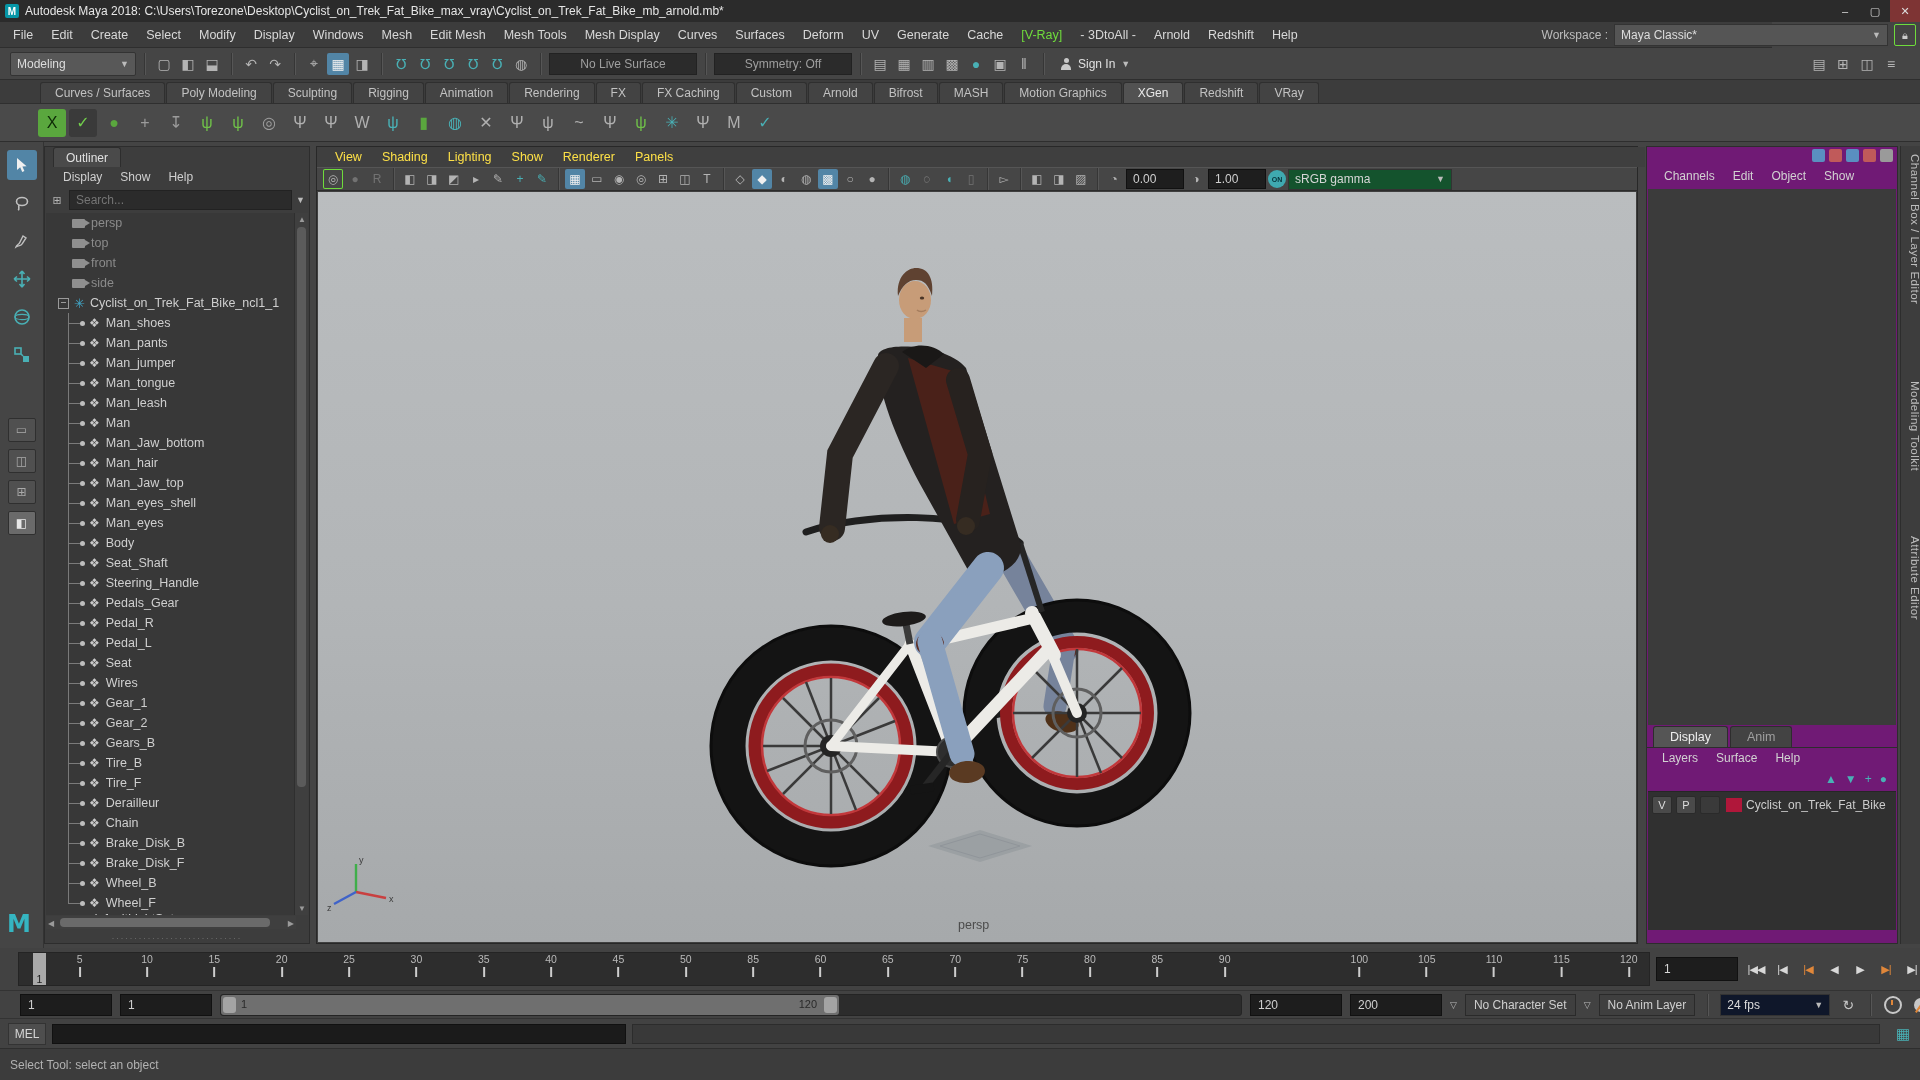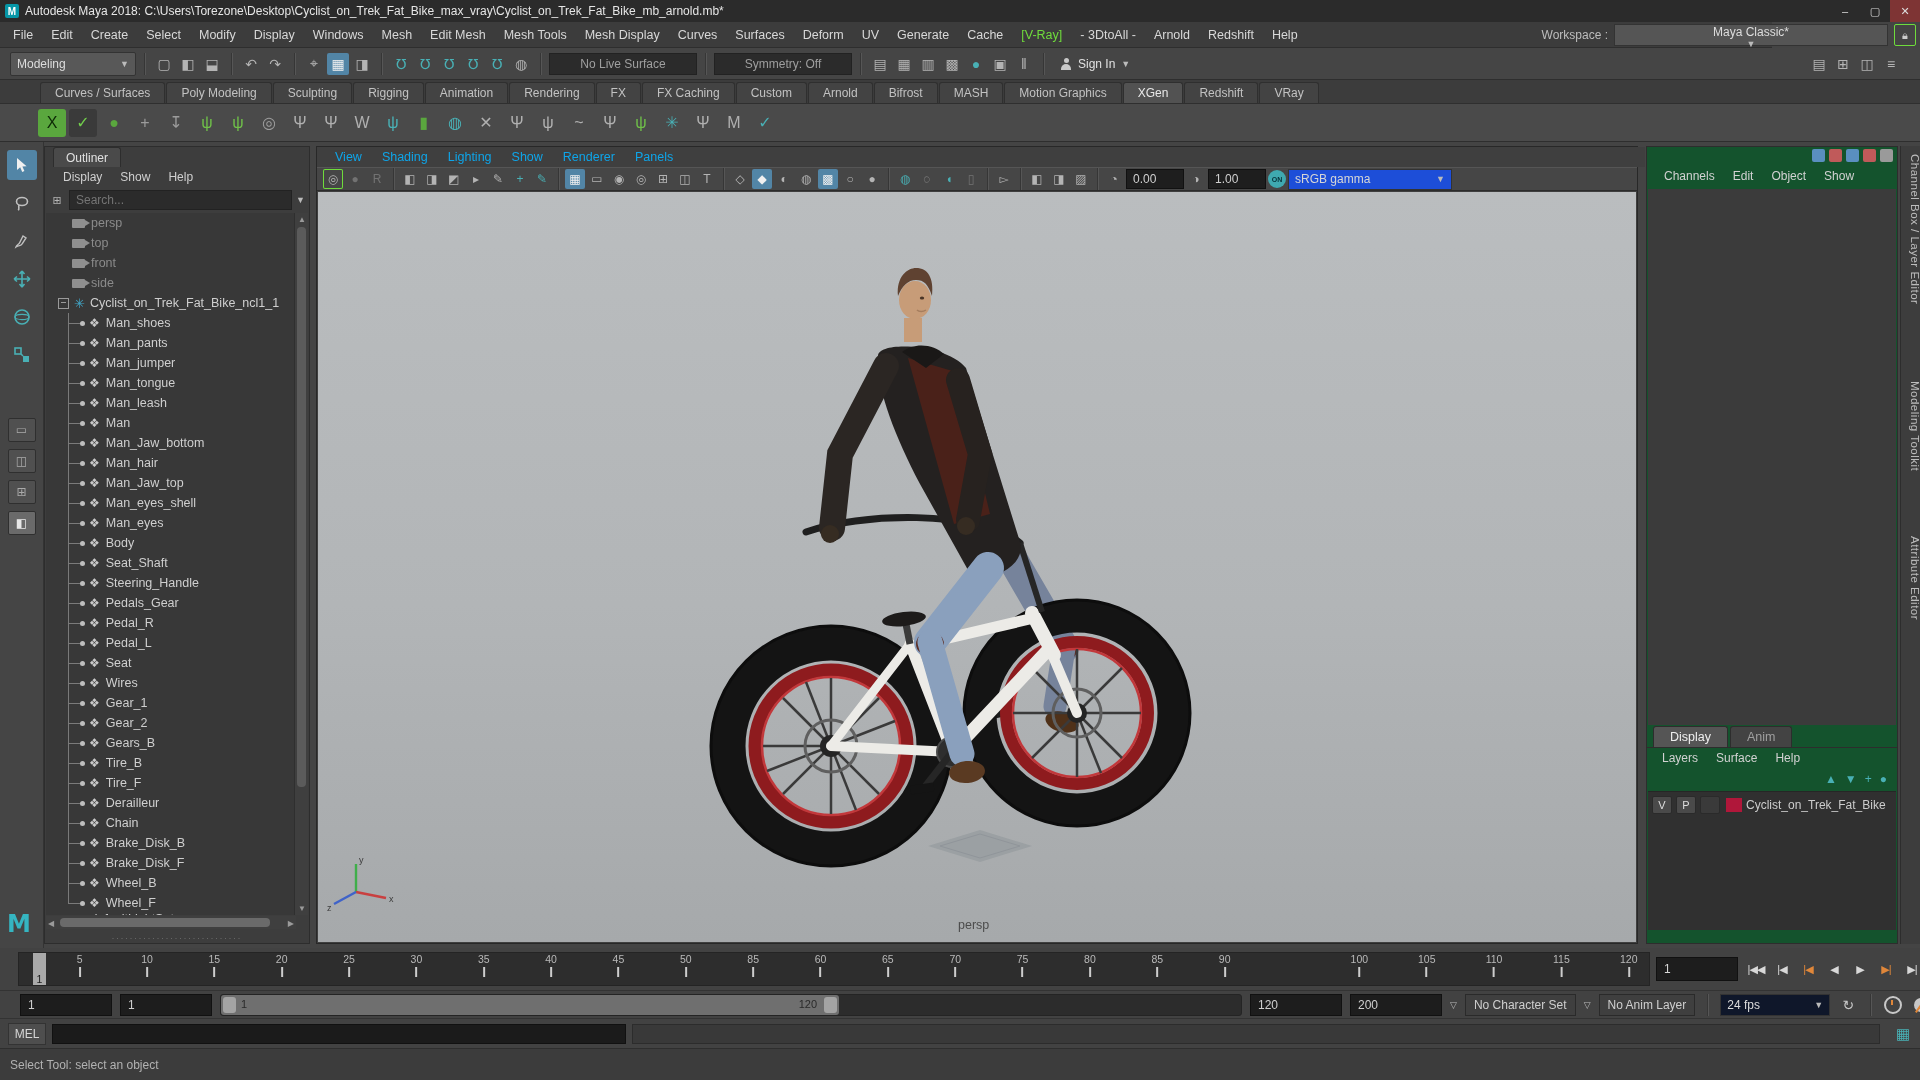--- a/index.html
+++ b/index.html
@@ -15,7 +15,7 @@
   .menu-item{padding:0 9px;height:100%;display:flex;align-items:center;color:#d8d8d8;font-size:12.5px;}
   .menu-item.accent{color:#6fdc3c;}
   #workspace-area{position:absolute;right:4px;top:22px;height:26px;display:flex;align-items:center;gap:6px;}
-  #workspace-select{width:260px;height:20px;background:#555;border:1px solid #333;display:flex;align-items:center;justify-content:space-between;padding:0 6px;color:#ddd;flex-direction:column;}
+  #workspace-select{width:260px;height:20px;background:#555;border:1px solid #333;display:flex;align-items:center;justify-content:space-between;padding:0 6px;color:#ddd;}
   #workspace-lock{width:20px;height:20px;border:1px solid #6fdc3c;border-radius:2px;display:flex;align-items:center;justify-content:center;color:#ccc;font-size:11px;}
   
   #statusline{left:0;top:48px;width:1920px;height:32px;background:#454545;border-bottom:1px solid #2e2e2e;display:flex;align-items:center;gap:4px;padding-left:10px;box-sizing:border-box;}

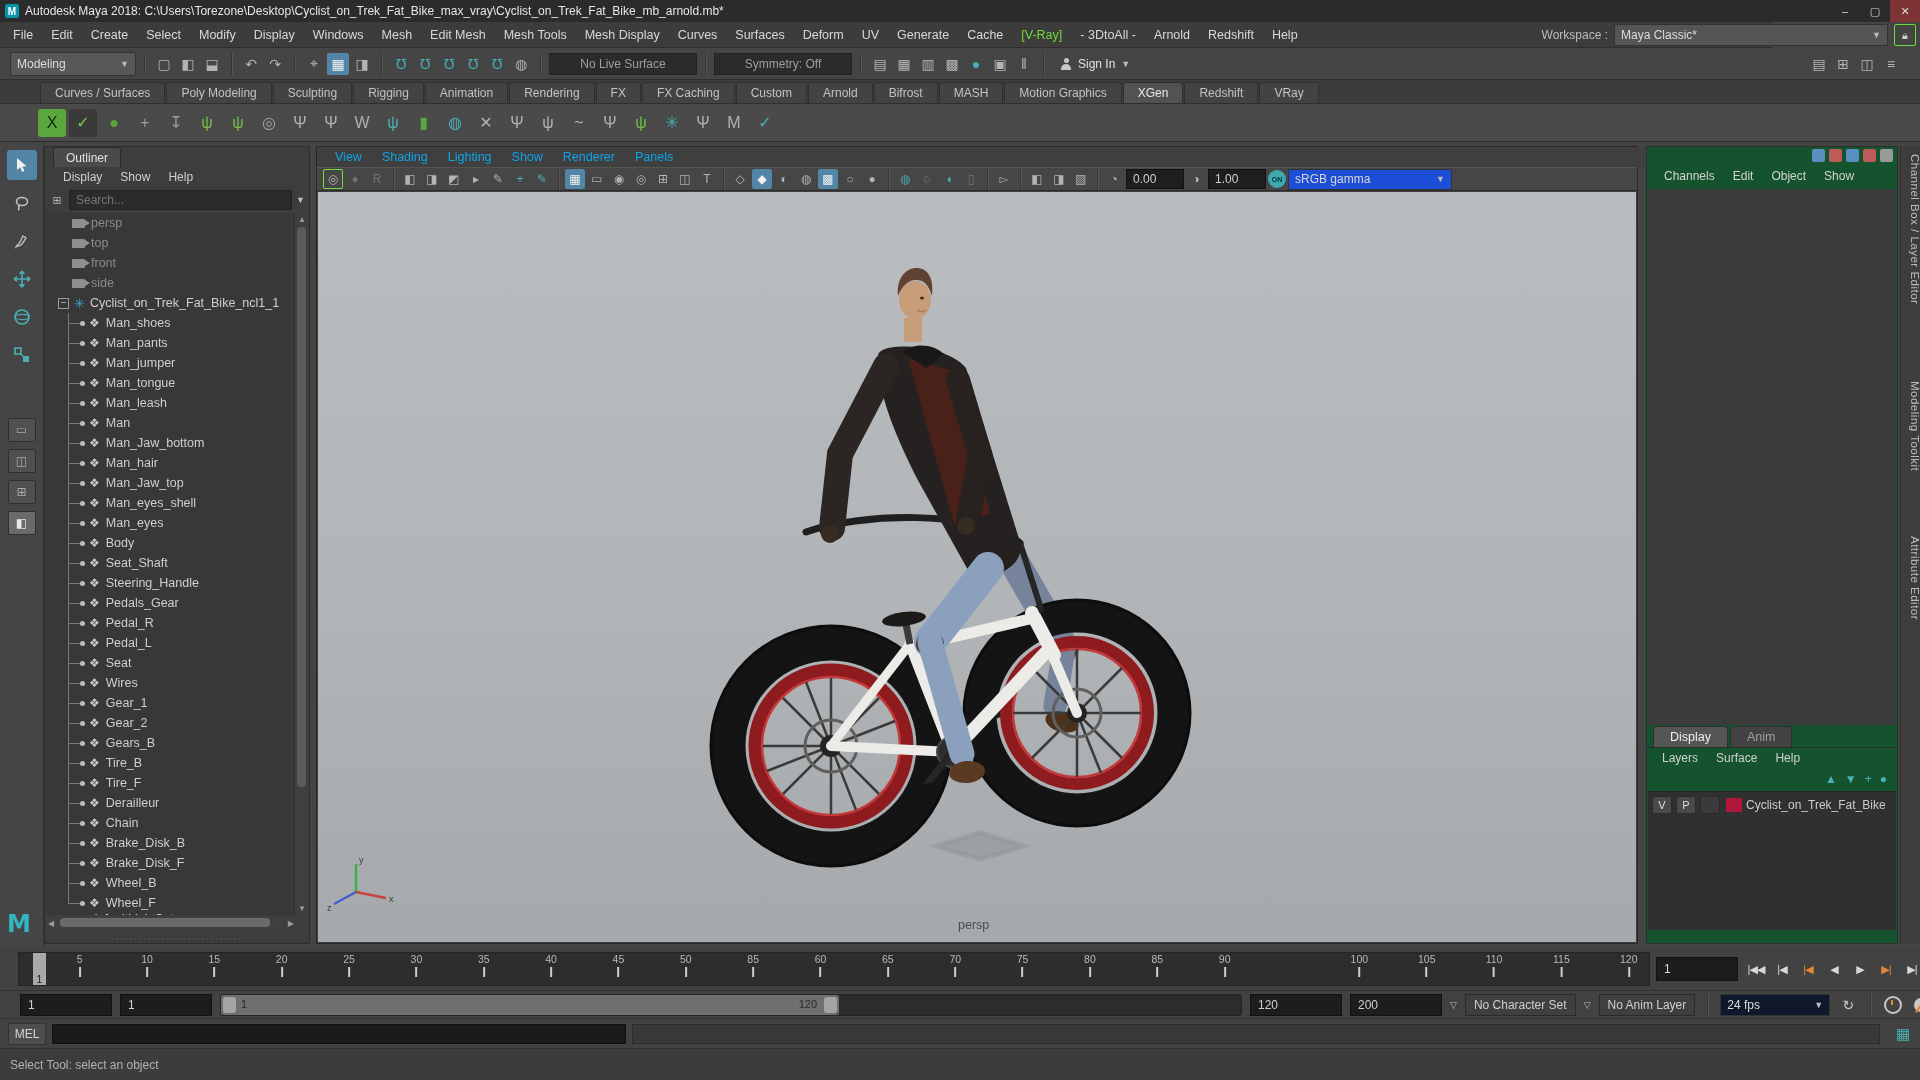--- a/index.html
+++ b/index.html
@@ -78,7 +78,7 @@
   
   #viewport{left:316px;top:4px;width:1322px;height:798px;background:#3f3f3f;border:1px solid #282828;box-sizing:border-box;}
   #vp-menus{position:absolute;left:0;top:0;width:100%;height:20px;display:flex;align-items:center;padding-left:8px;background:#3f3f3f;}
-  .vp-menu{padding:0 10px;color:#0ea5e9;font-size:12.5px;}
+  .vp-menu{padding:0 10px;color:#fde047;font-size:12.5px;}
   #vp-toolbar{position:absolute;left:0;top:20px;width:100%;height:24px;background:#464646;border-top:1px solid #555;border-bottom:1px solid #2c2c2c;display:flex;align-items:center;padding-left:6px;box-sizing:border-box;gap:2px;}
   #vp-toolbar .ico{width:20px;height:20px;font-size:12px;}
   .vpfield{background:#1e1e1e;border:1px solid #111;height:18px;width:44px;display:flex;align-items:center;padding:0 6px;color:#d0d0d0;}

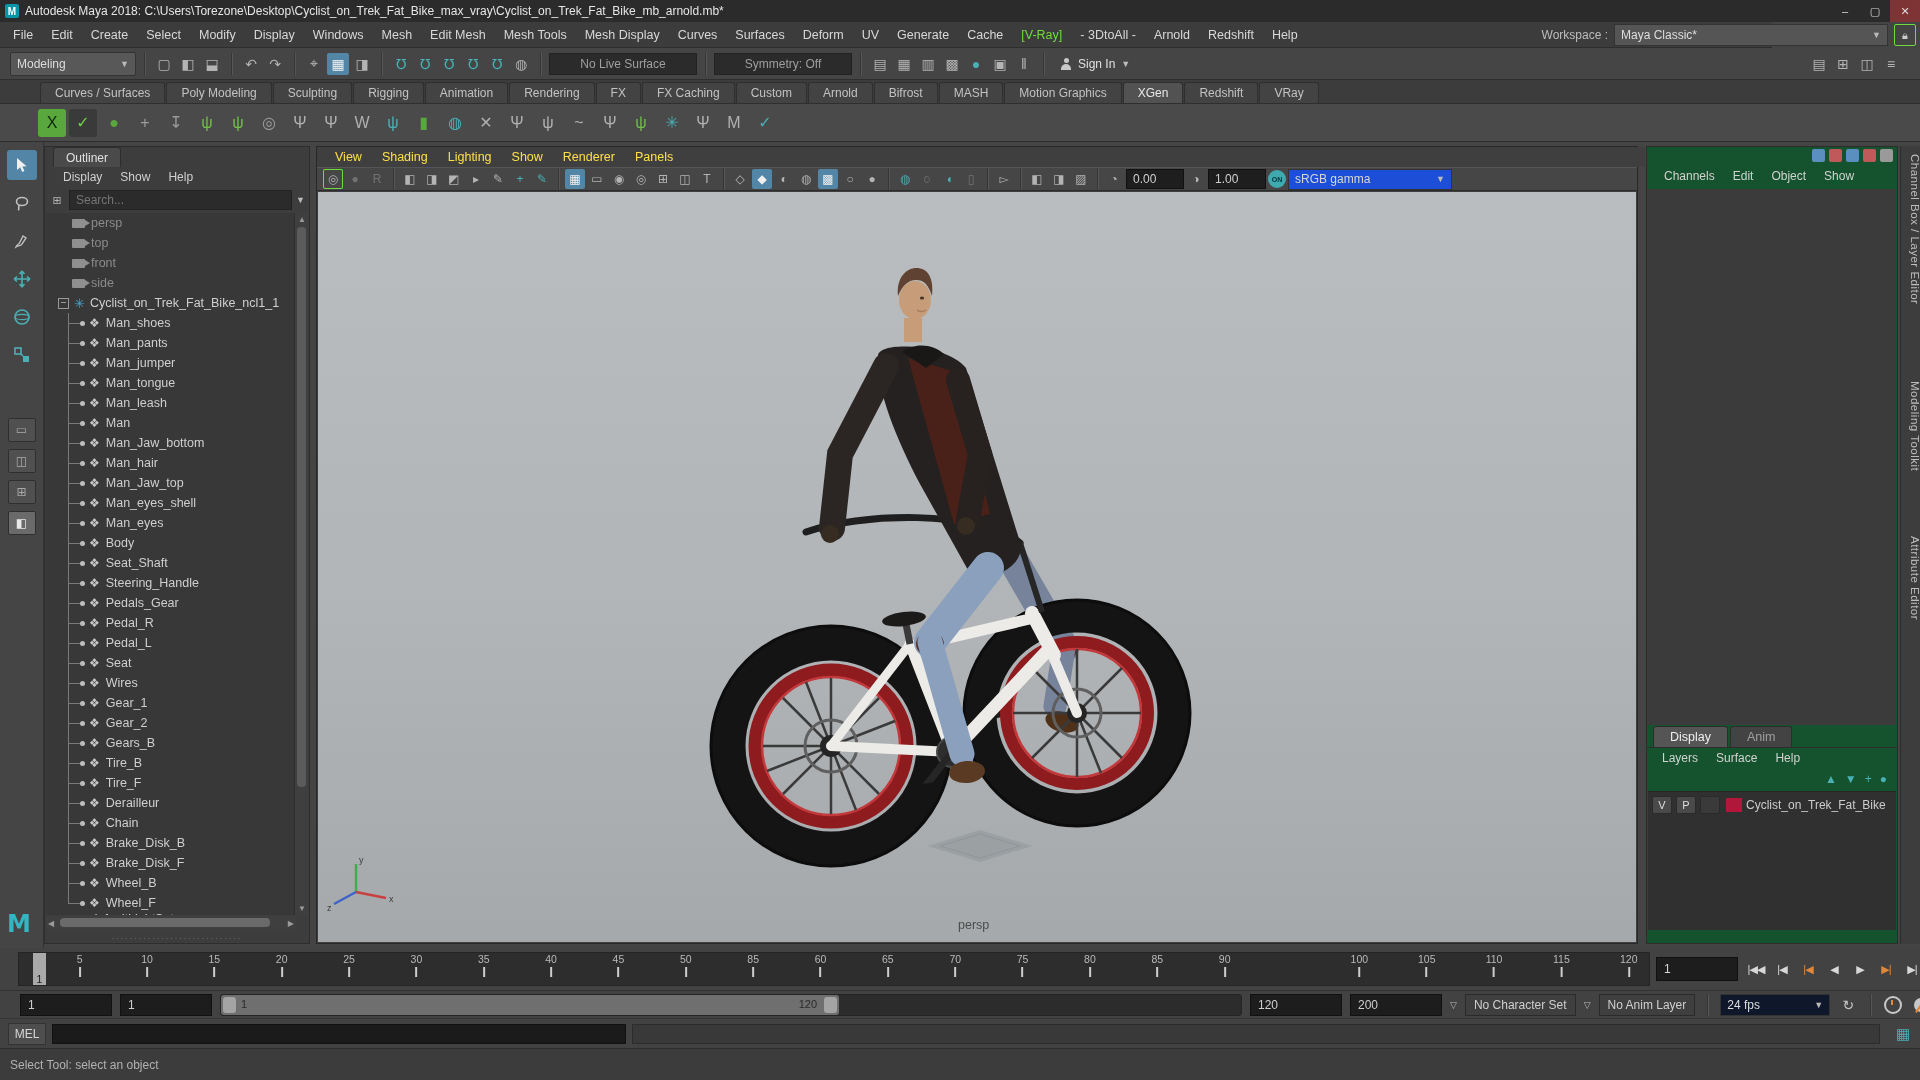--- a/index.html
+++ b/index.html
@@ -83,7 +83,7 @@
   #vp-toolbar .ico{width:20px;height:20px;font-size:12px;}
   .vpfield{background:#1e1e1e;border:1px solid #111;height:18px;width:44px;display:flex;align-items:center;padding:0 6px;color:#d0d0d0;}
   #on-toggle{width:18px;height:18px;border-radius:50%;background:#3fa9b0;color:#06333a;font-size:7px;font-weight:bold;display:flex;align-items:center;justify-content:center;}
-  #gamma-select{width:150px;height:19px;background:#1d4ed8;border:1px solid #333;display:flex;align-items:center;justify-content:space-between;padding:0 6px;color:#d6d6d6;}
+  #gamma-select{width:150px;height:19px;background:#14532d;border:1px solid #333;display:flex;align-items:center;justify-content:space-between;padding:0 6px;color:#d6d6d6;}
   #canvas{position:absolute;left:1px;top:45px;width:1318px;height:750px;background:linear-gradient(#babdbf,#b2b5b7 55%,#a6a9ab);overflow:hidden;}
   #persp-label{position:absolute;left:640px;top:726px;color:#4c4c4c;font-size:12.5px;}
   #rightpanel{left:1646px;top:4px;width:252px;height:798px;background:#14532d;border:1px solid #2d2d2d;box-sizing:border-box;}

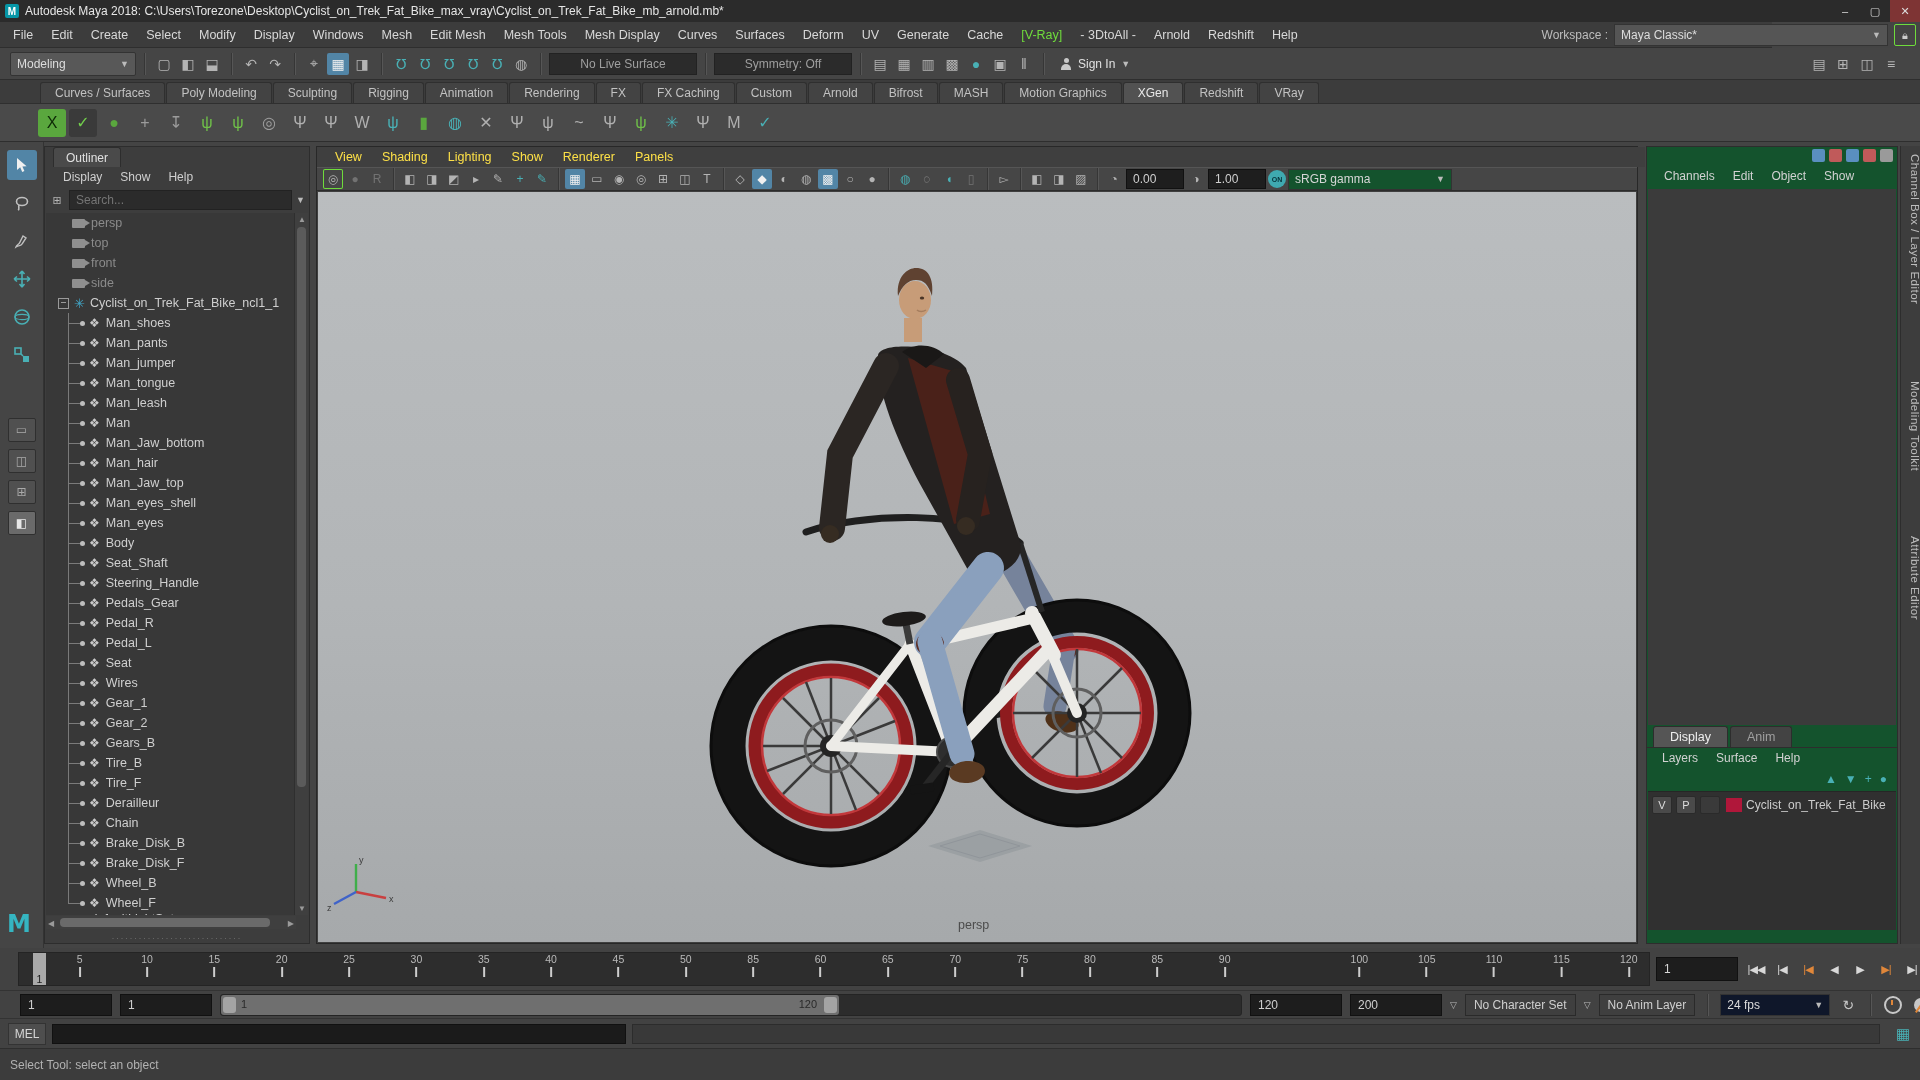--- a/index.html
+++ b/index.html
@@ -86,7 +86,7 @@
   #gamma-select{width:150px;height:19px;background:#14532d;border:1px solid #333;display:flex;align-items:center;justify-content:space-between;padding:0 6px;color:#d6d6d6;}
   #canvas{position:absolute;left:1px;top:45px;width:1318px;height:750px;background:linear-gradient(#babdbf,#b2b5b7 55%,#a6a9ab);overflow:hidden;}
   #persp-label{position:absolute;left:640px;top:726px;color:#4c4c4c;font-size:12.5px;}
-  #rightpanel{left:1646px;top:4px;width:252px;height:798px;background:#14532d;border:1px solid #2d2d2d;box-sizing:border-box;}
+  #rightpanel{left:1646px;top:4px;width:252px;height:798px;background:#701a75;border:1px solid #2d2d2d;box-sizing:border-box;}
   #cb-topicons{position:absolute;right:4px;top:2px;display:flex;gap:4px;}
   .cb-mini{width:13px;height:13px;border-radius:2px;}
   #cb-menus{position:absolute;left:0;top:18px;width:100%;height:22px;display:flex;align-items:center;padding-left:8px;box-sizing:border-box;}

